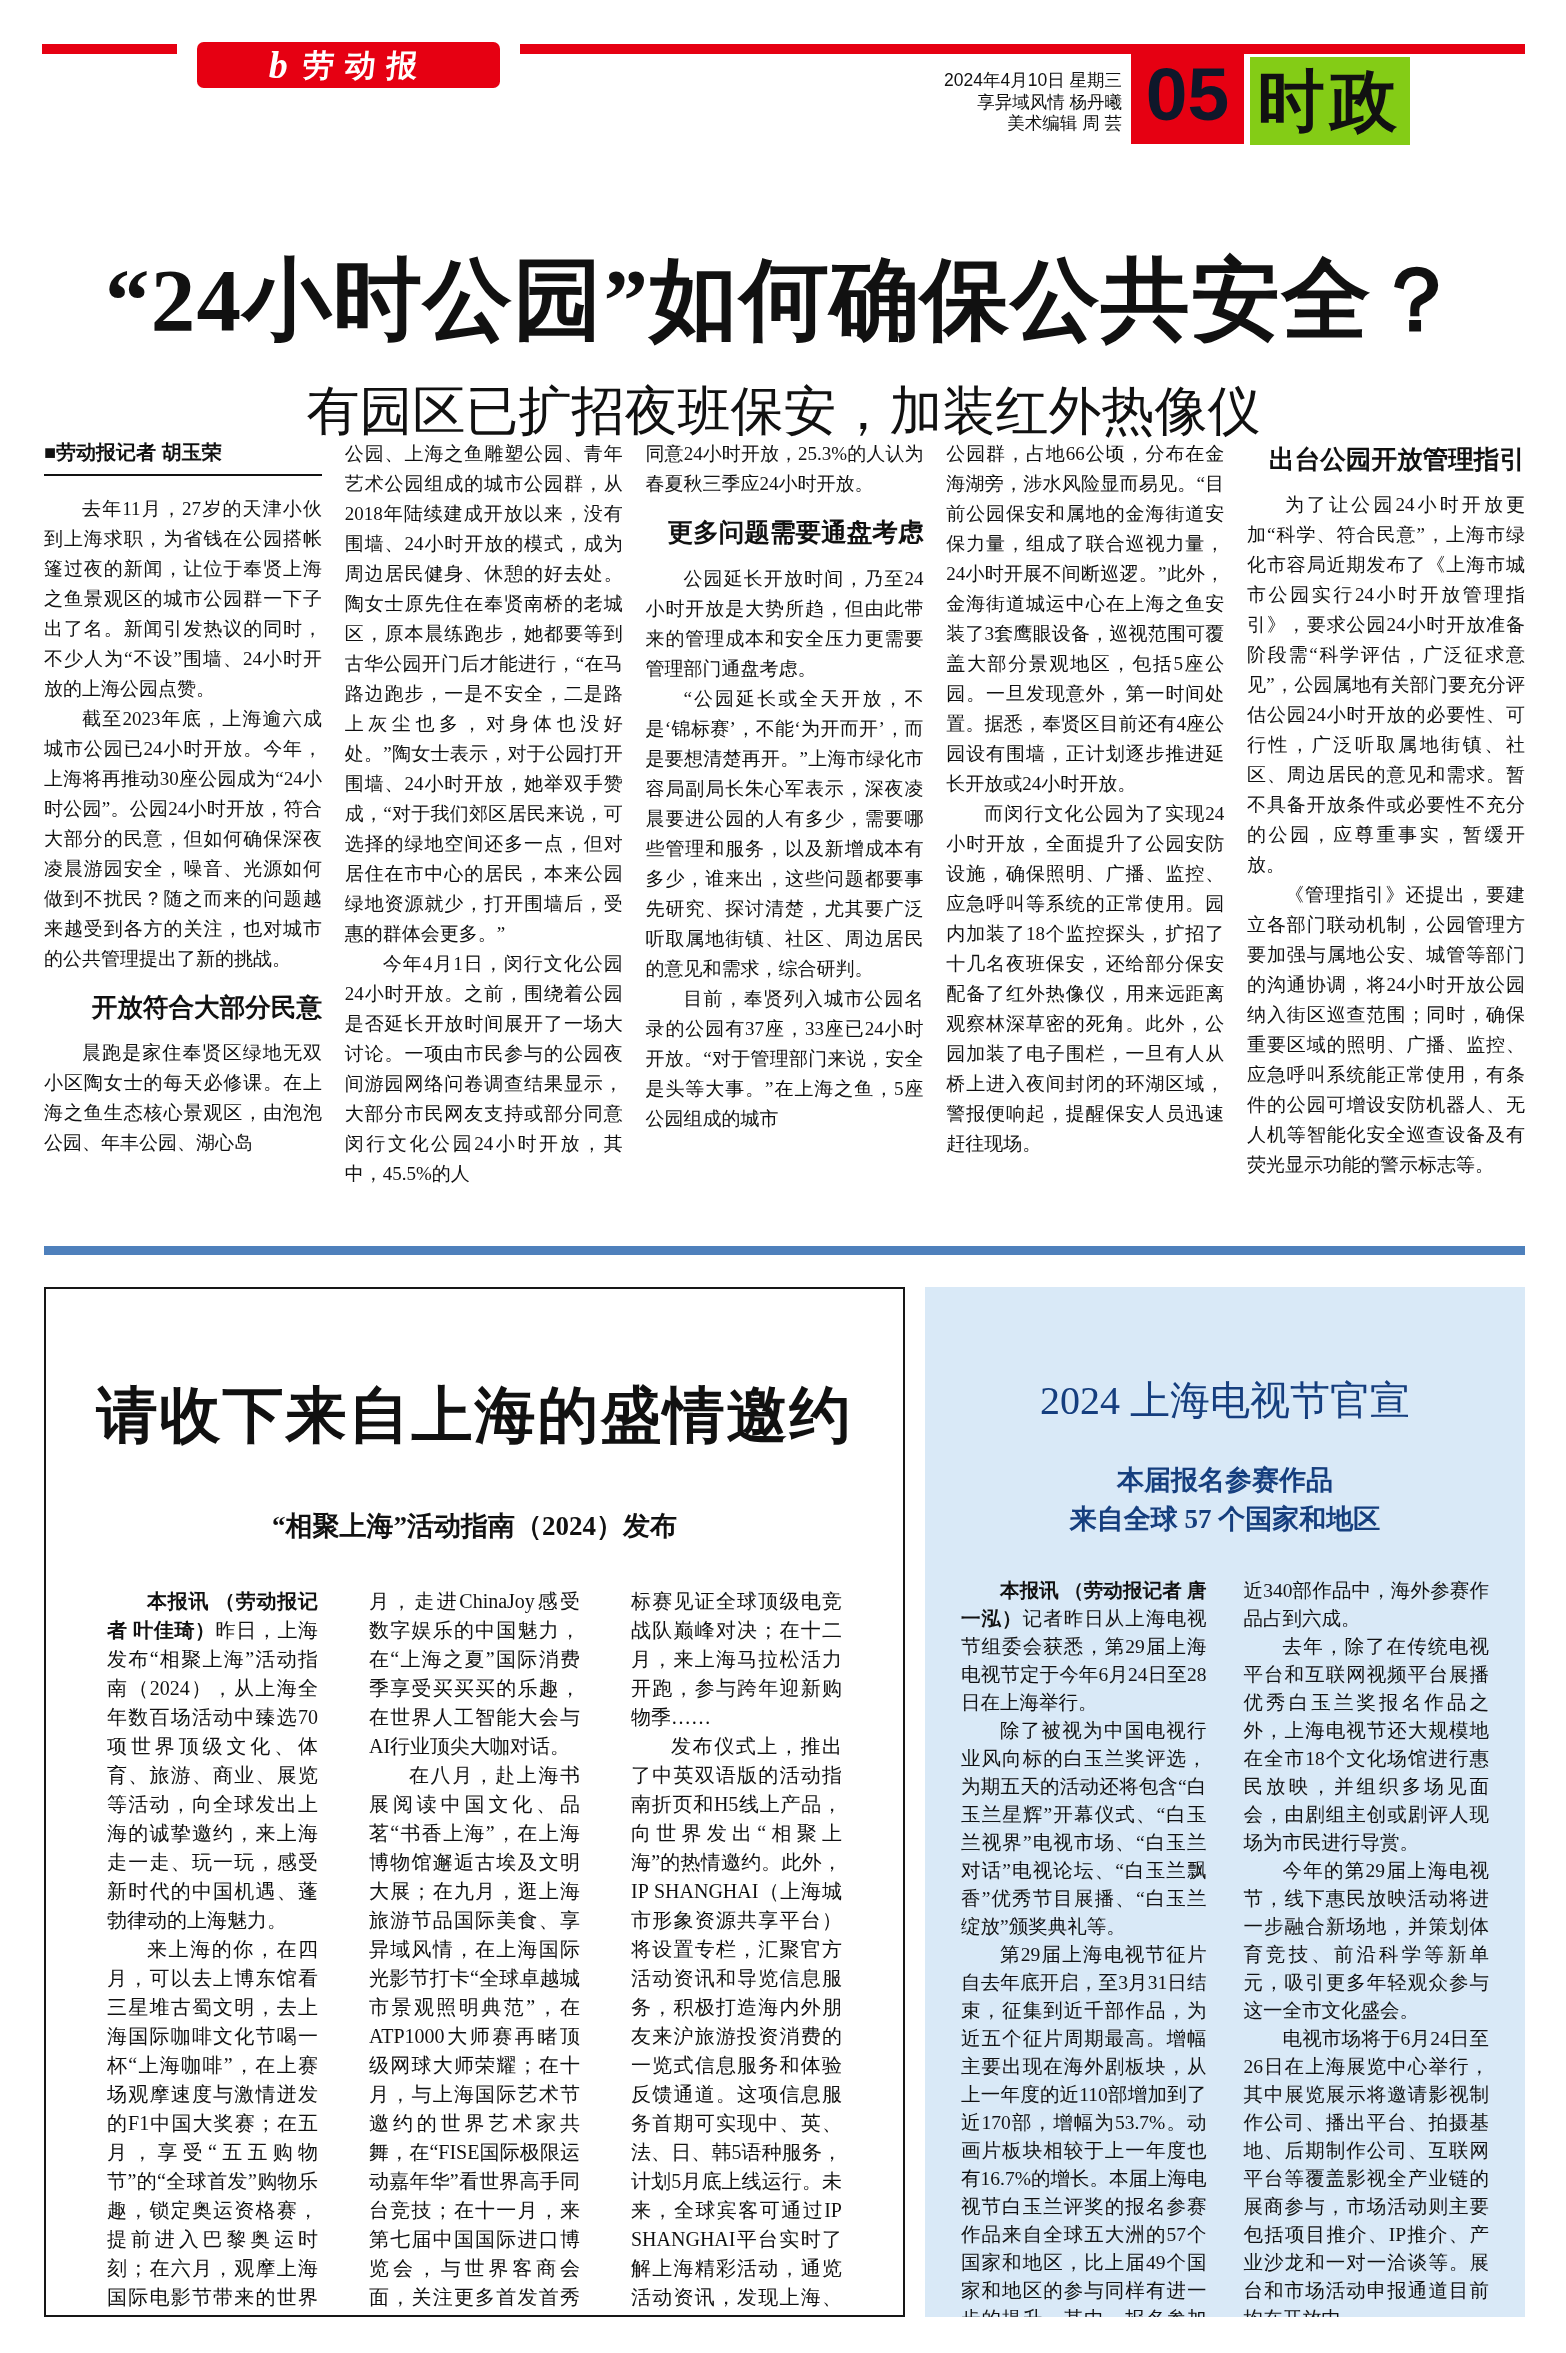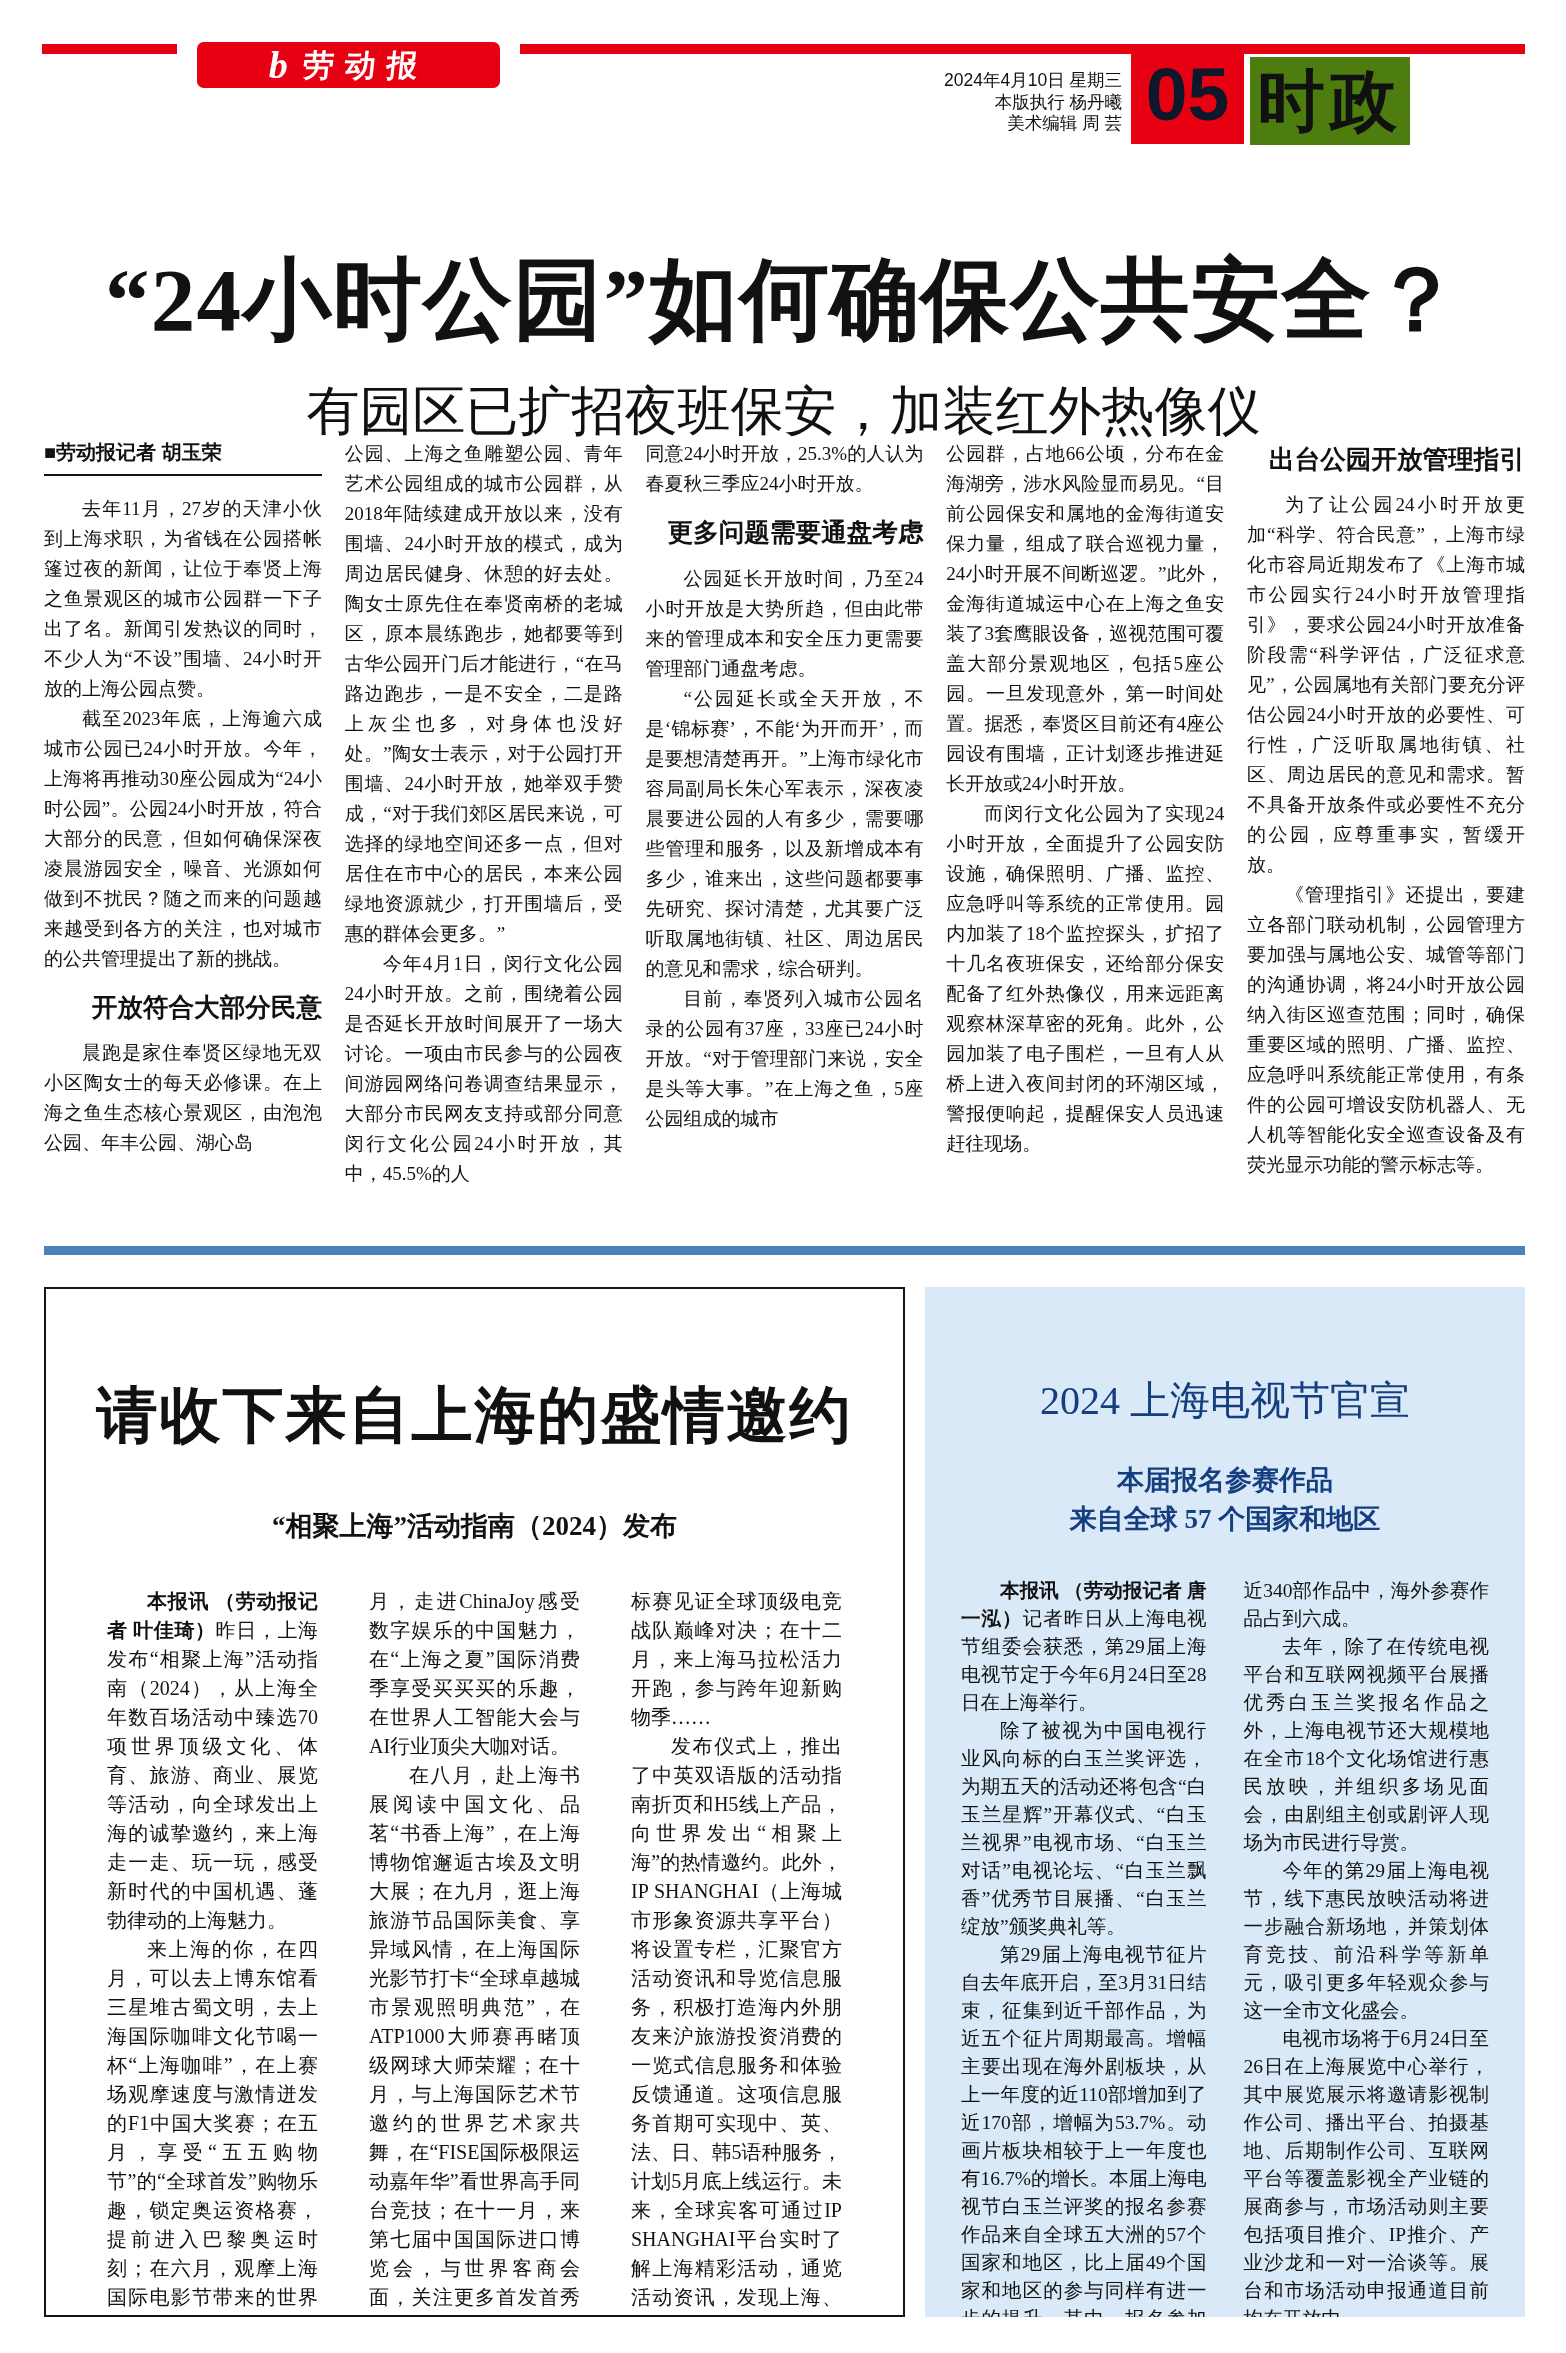--- a/index.html
+++ b/index.html
@@ -95,7 +95,7 @@
   <div class="mh-bar"></div>
   <div class="date-block">
     <div>2024年4月10日 星期三</div>
-    <div>本版执行  杨丹曦</div>
+    <div>享异域风情  杨丹曦</div>
     <div>美术编辑  周  芸</div>
   </div>
   <div class="pagenum-box">05</div>

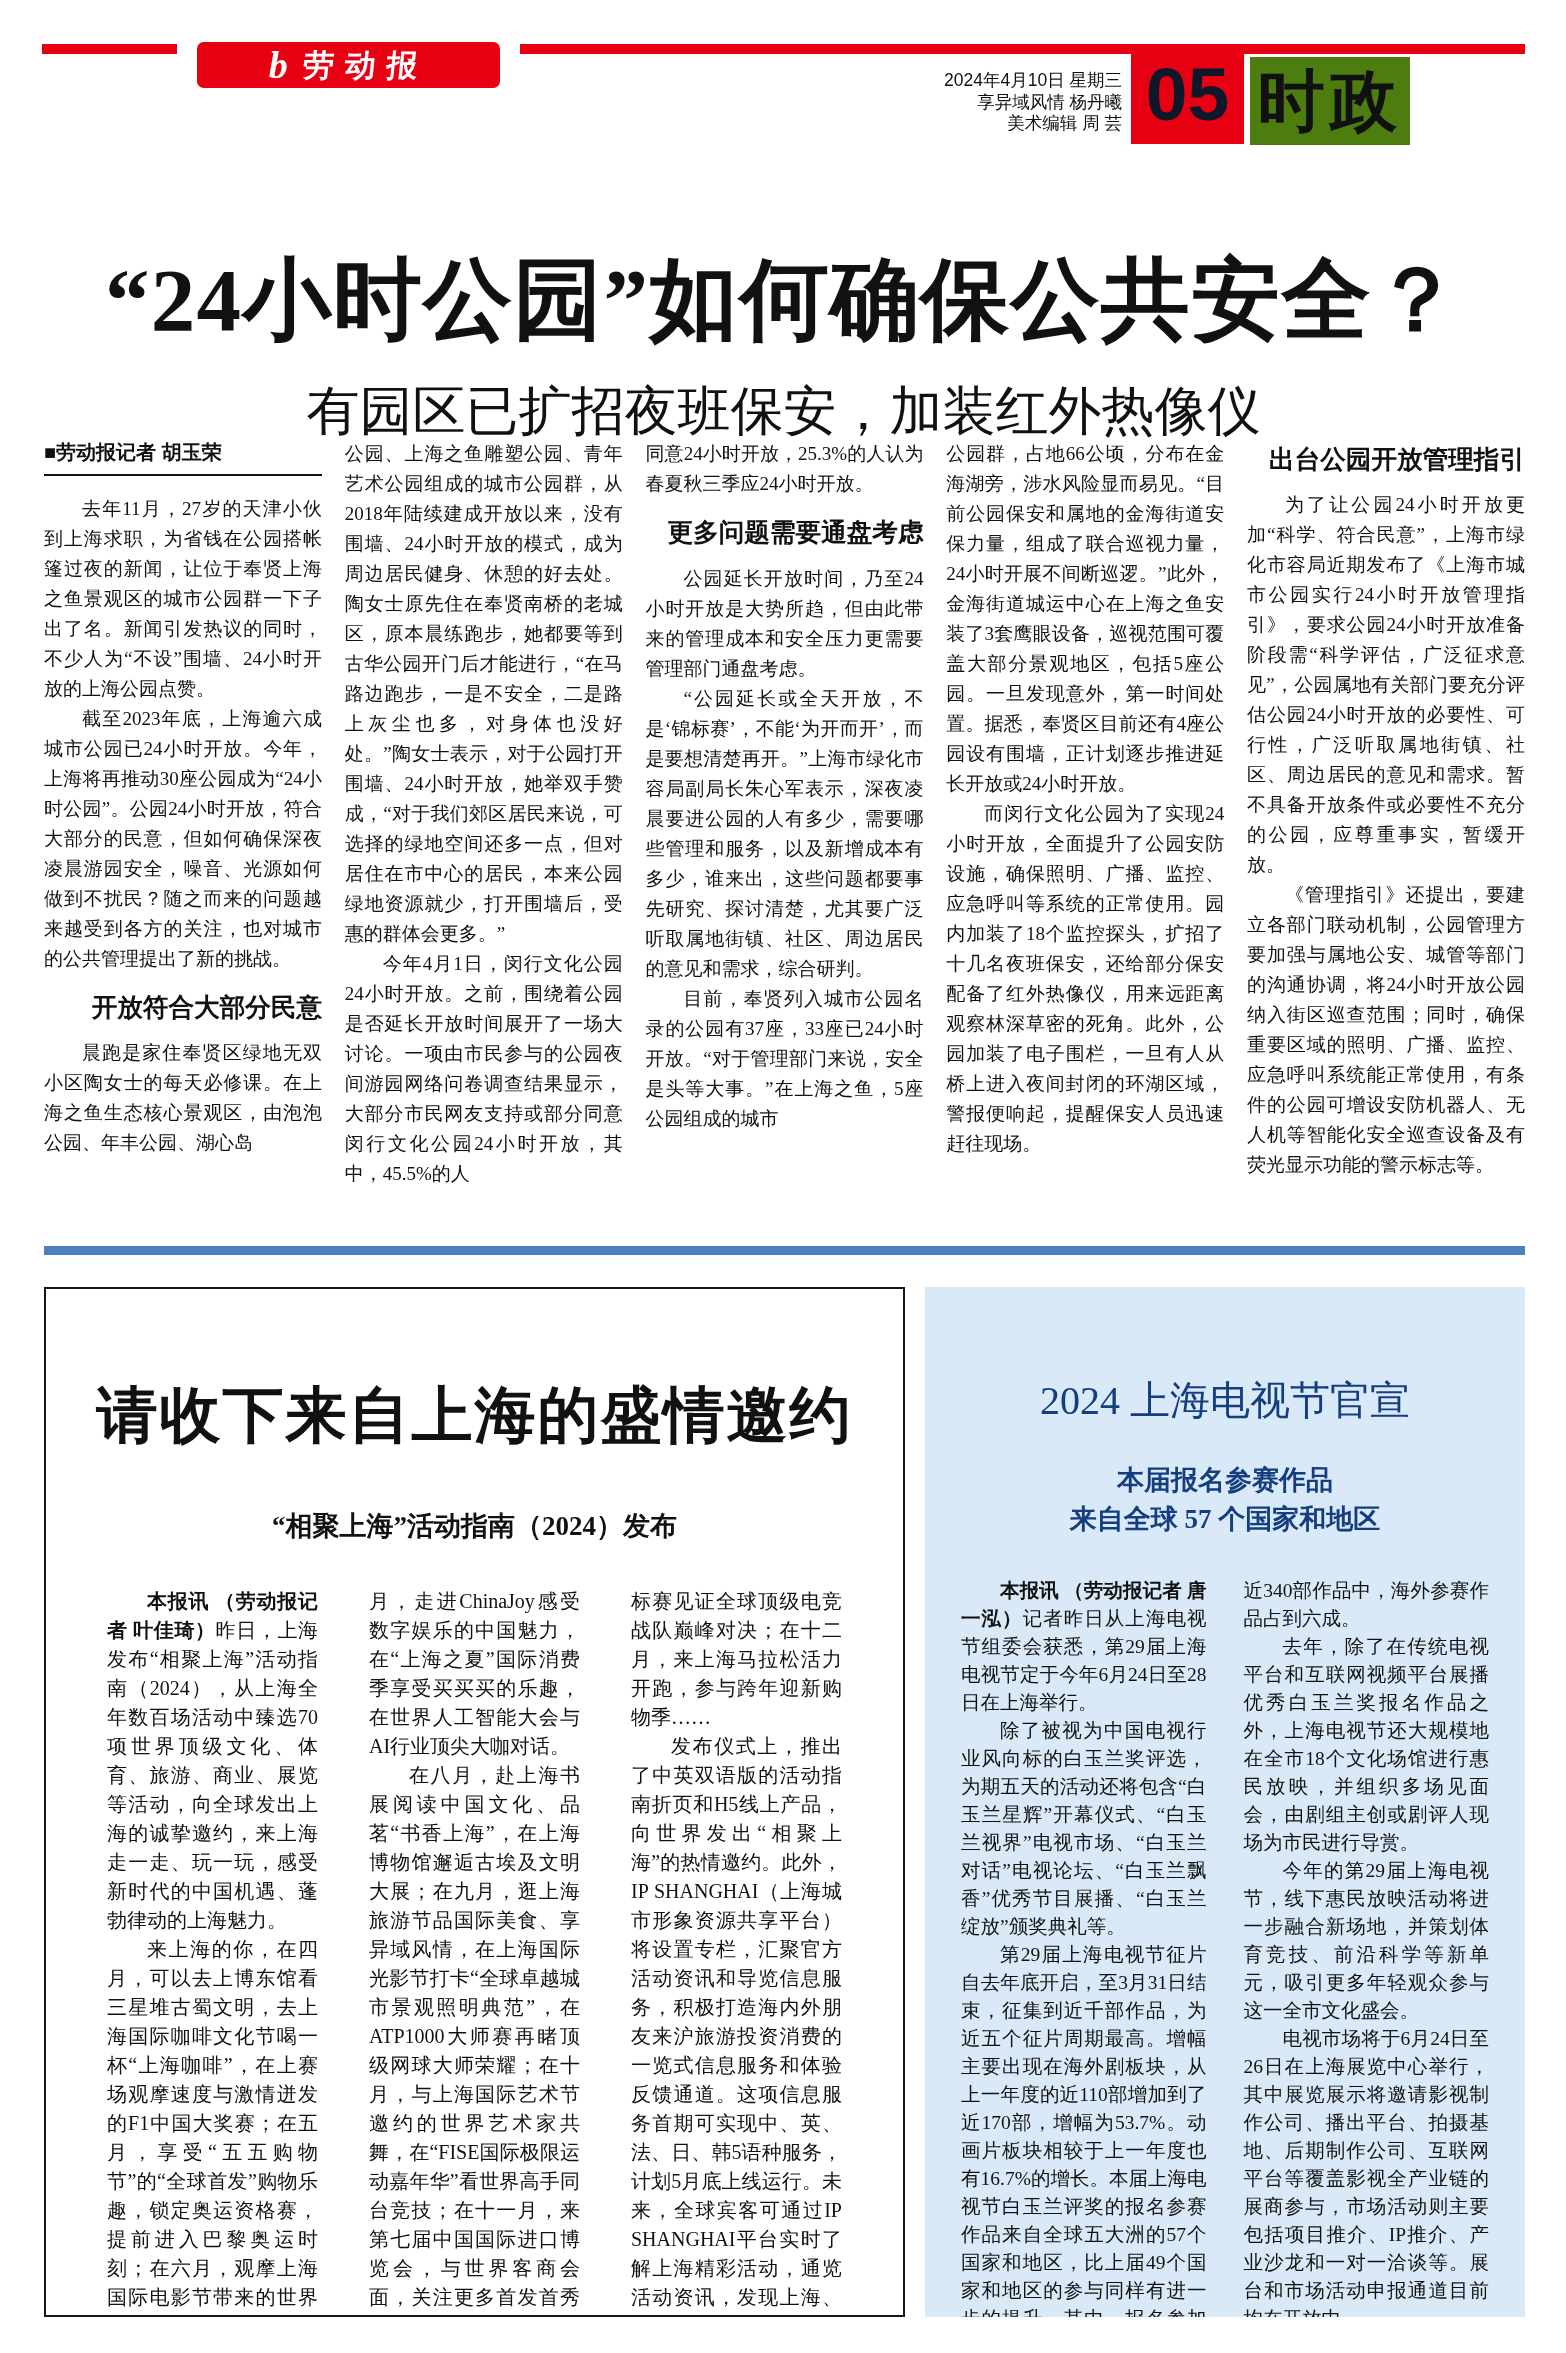--- a/index.html
+++ b/index.html
@@ -29,7 +29,7 @@
     color:#0f172a; font-family:"Liberation Sans",sans-serif; font-weight:700; font-size:75px;
   }
   .section-box{
-    position:absolute; left:1250px; top:57px; width:160px; height:88px; background:#4d7c0f;
+    position:absolute; left:1250px; top:57px; width:160px; height:88px; background:#84cc16;
     display:flex; align-items:center; justify-content:center;
     font-family:"Liberation Sans",sans-serif; font-weight:700; font-size:67px; letter-spacing:5.4px;
   }

